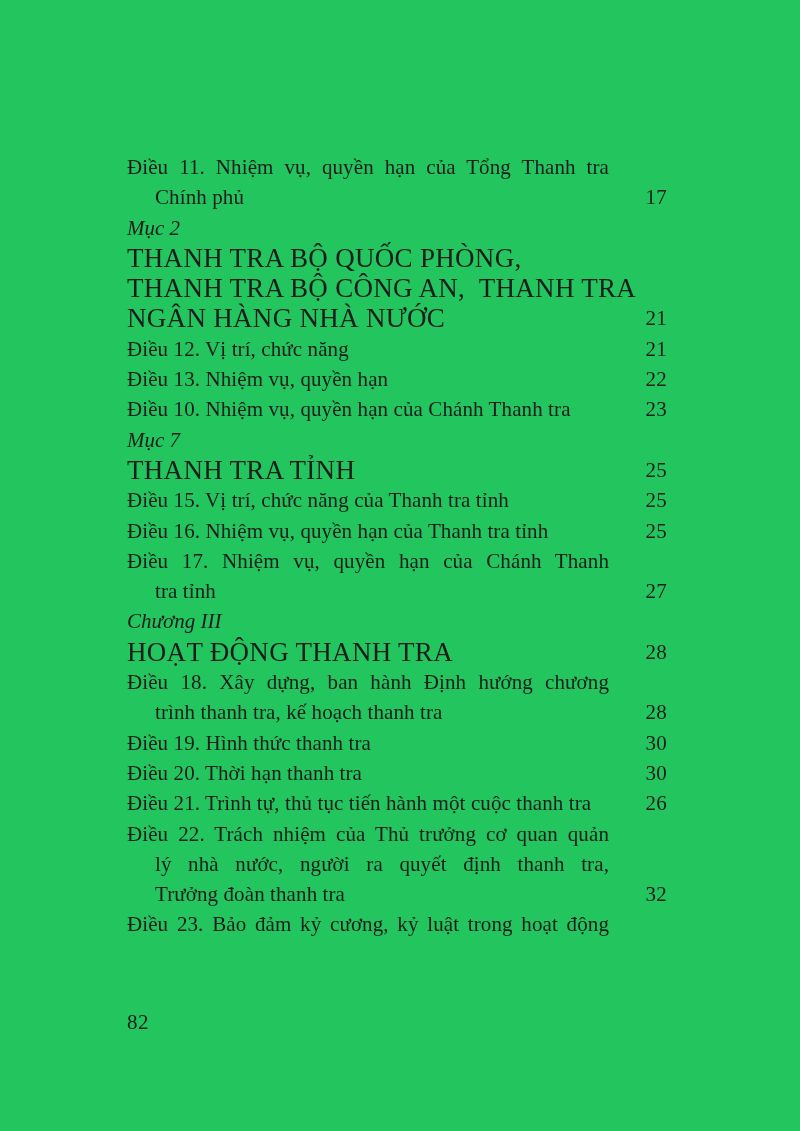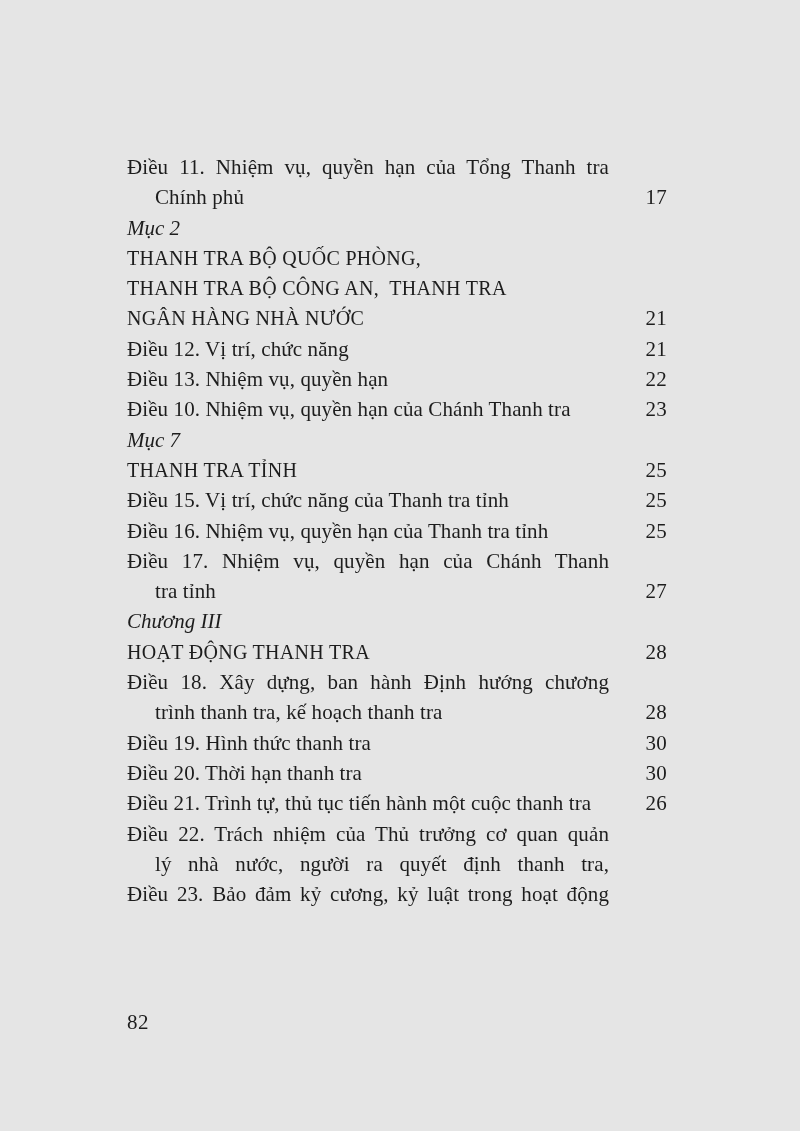--- a/index.html
+++ b/index.html
@@ -11,7 +11,7 @@
     position: relative;
     width: 800px;
     height: 1131px;
-    background: #e5e5e5;
+    background: #22c55e;
     overflow: hidden;
     font-family: "Liberation Serif", "DejaVu Serif", serif;
     color: #1d1d1d;

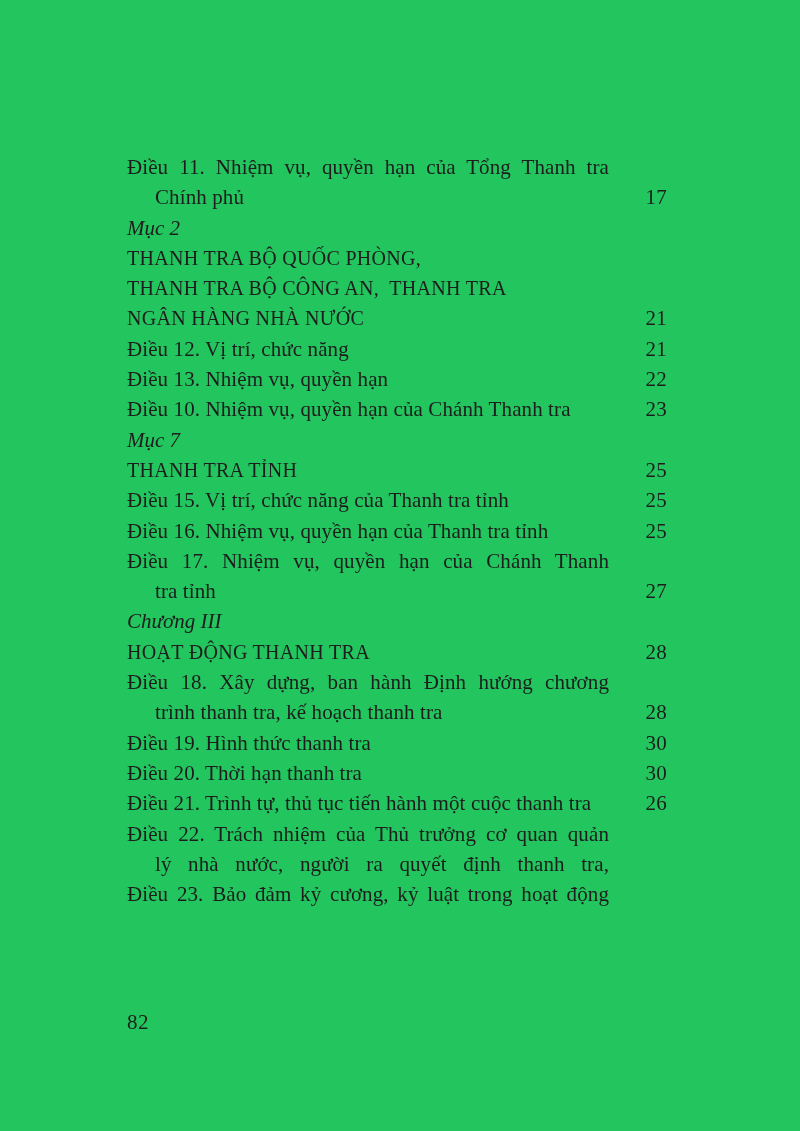--- a/index.html
+++ b/index.html
@@ -55,7 +55,7 @@
     font-size: 21px;
   }
   .heading.caps {
-    font-size: 20px;
+    font-size: 27px;
     letter-spacing: 0.3px;
   }
   .num {

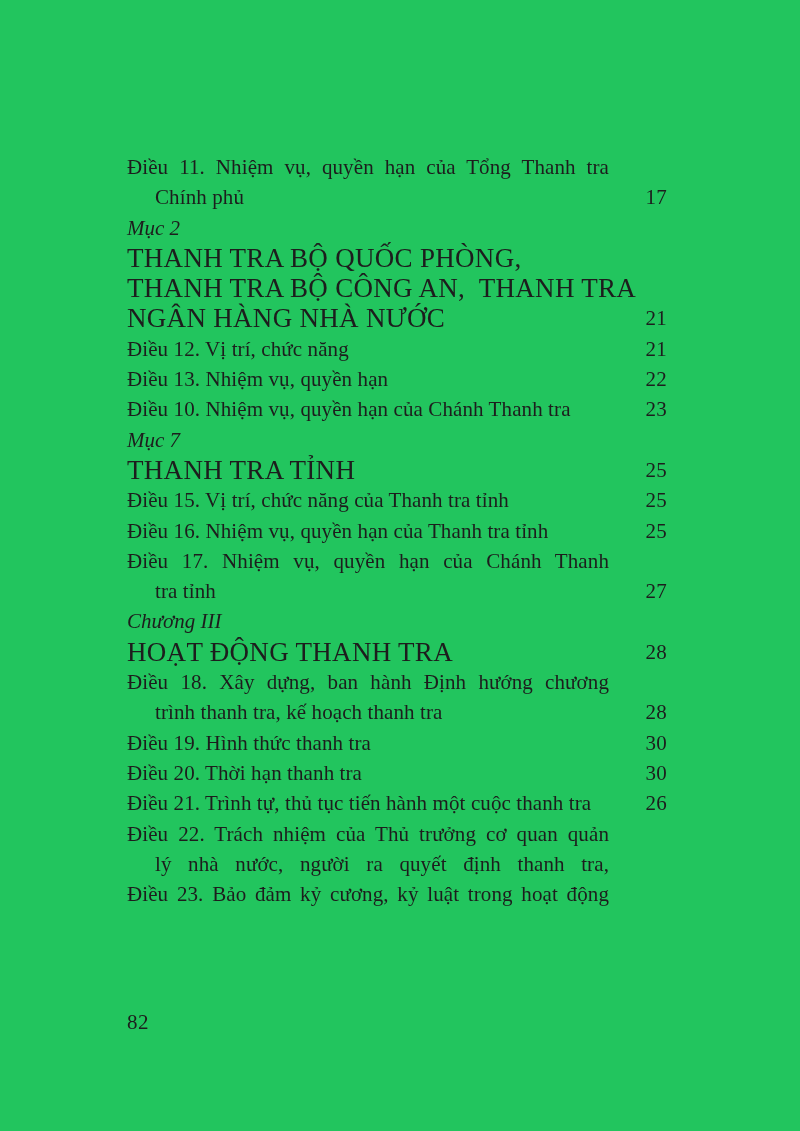--- a/index.html
+++ b/index.html
@@ -174,6 +174,10 @@
         <span class="num"></span>
       </div>
       <div class="row">
+        <span class="txt ind">Trưởng đoàn thanh tra</span>
+        <span class="num">32</span>
+      </div>
+      <div class="row">
         <span class="txt just">Điều 23. Bảo đảm kỷ cương, kỷ luật trong hoạt động</span>
         <span class="num"></span>
       </div>

